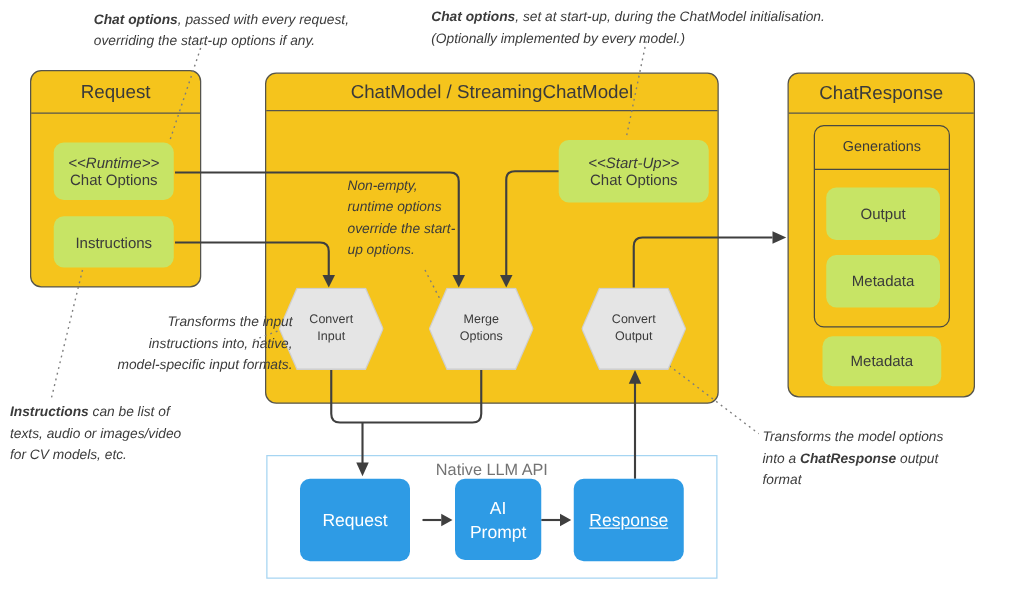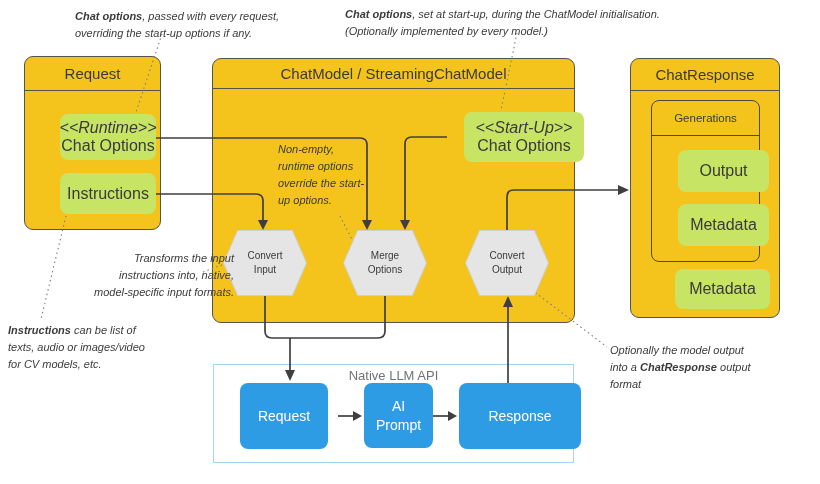--- a/index.html
+++ b/index.html
@@ -14,7 +14,7 @@
     font-size:15px;color:#3a3a3a;}
   
   .gbox{background:#C7E465;border-radius:8px;display:flex;flex-direction:column;
-    align-items:center;justify-content:center;font-size:16px;color:#3a3a3a;z-index:6;margin-left:17px;}
+    align-items:center;justify-content:center;font-size:12px;color:#3a3a3a;z-index:6;}
   .stereotype{font-style:italic;}
   
   .subbox{background:transparent;border:1px solid #494942;border-radius:8px;z-index:5;}

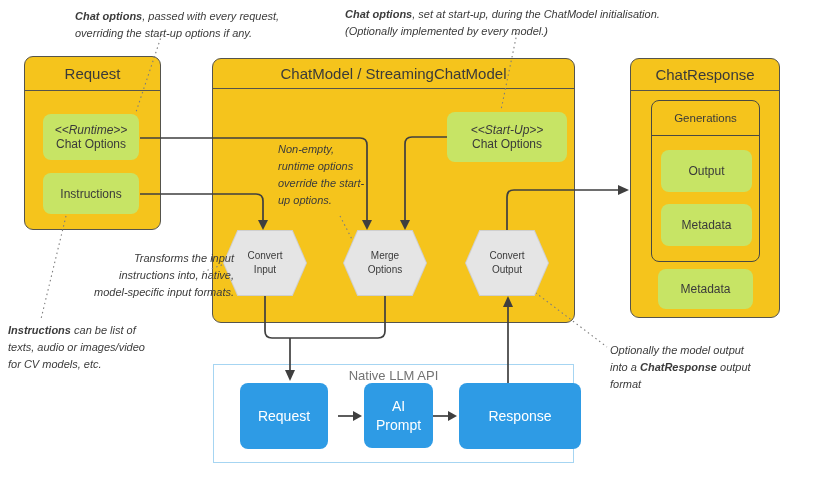--- a/index.html
+++ b/index.html
@@ -116,7 +116,7 @@
     <b>Instructions</b><span> can be list of texts, audio or images/video for CV models, etc.</span>
   </div>
   <div class="abs ann" style="left:610px;top:342px;width:154px;">
-    <span>Optionally the model output into  a </span><b>ChatResponse</b><span> output format</span>
+    <span>Transforms the model options into  a </span><b>ChatResponse</b><span> output format</span>
   </div>
 
   <svg class="wires" width="820" height="484" viewBox="0 0 820 484">

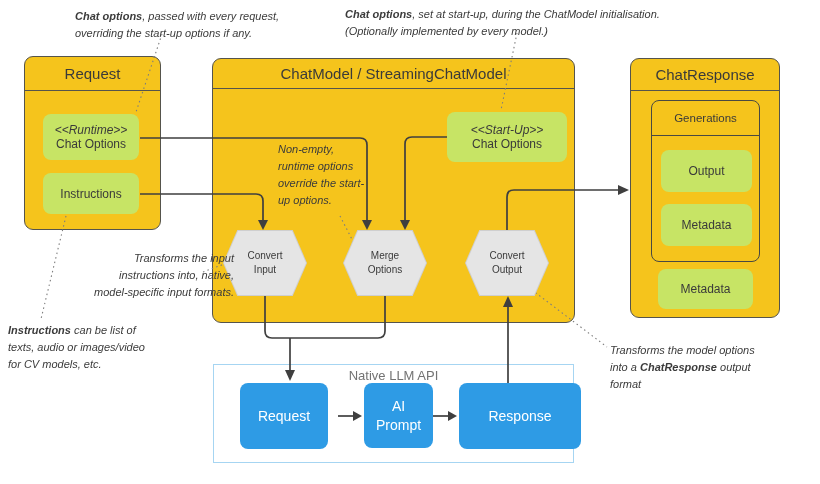--- a/index.html
+++ b/index.html
@@ -100,7 +100,7 @@
     <span>AI
 Prompt</span>
   </div>
-  <div class="abs bbox" style="left:459px;top:383px;width:122px;height:66px;">
+  <div class="abs bbox" style="left:459px;top:383px;width:88px;height:66px;text-decoration:underline;">
     <span>Response</span>
   </div>
 

